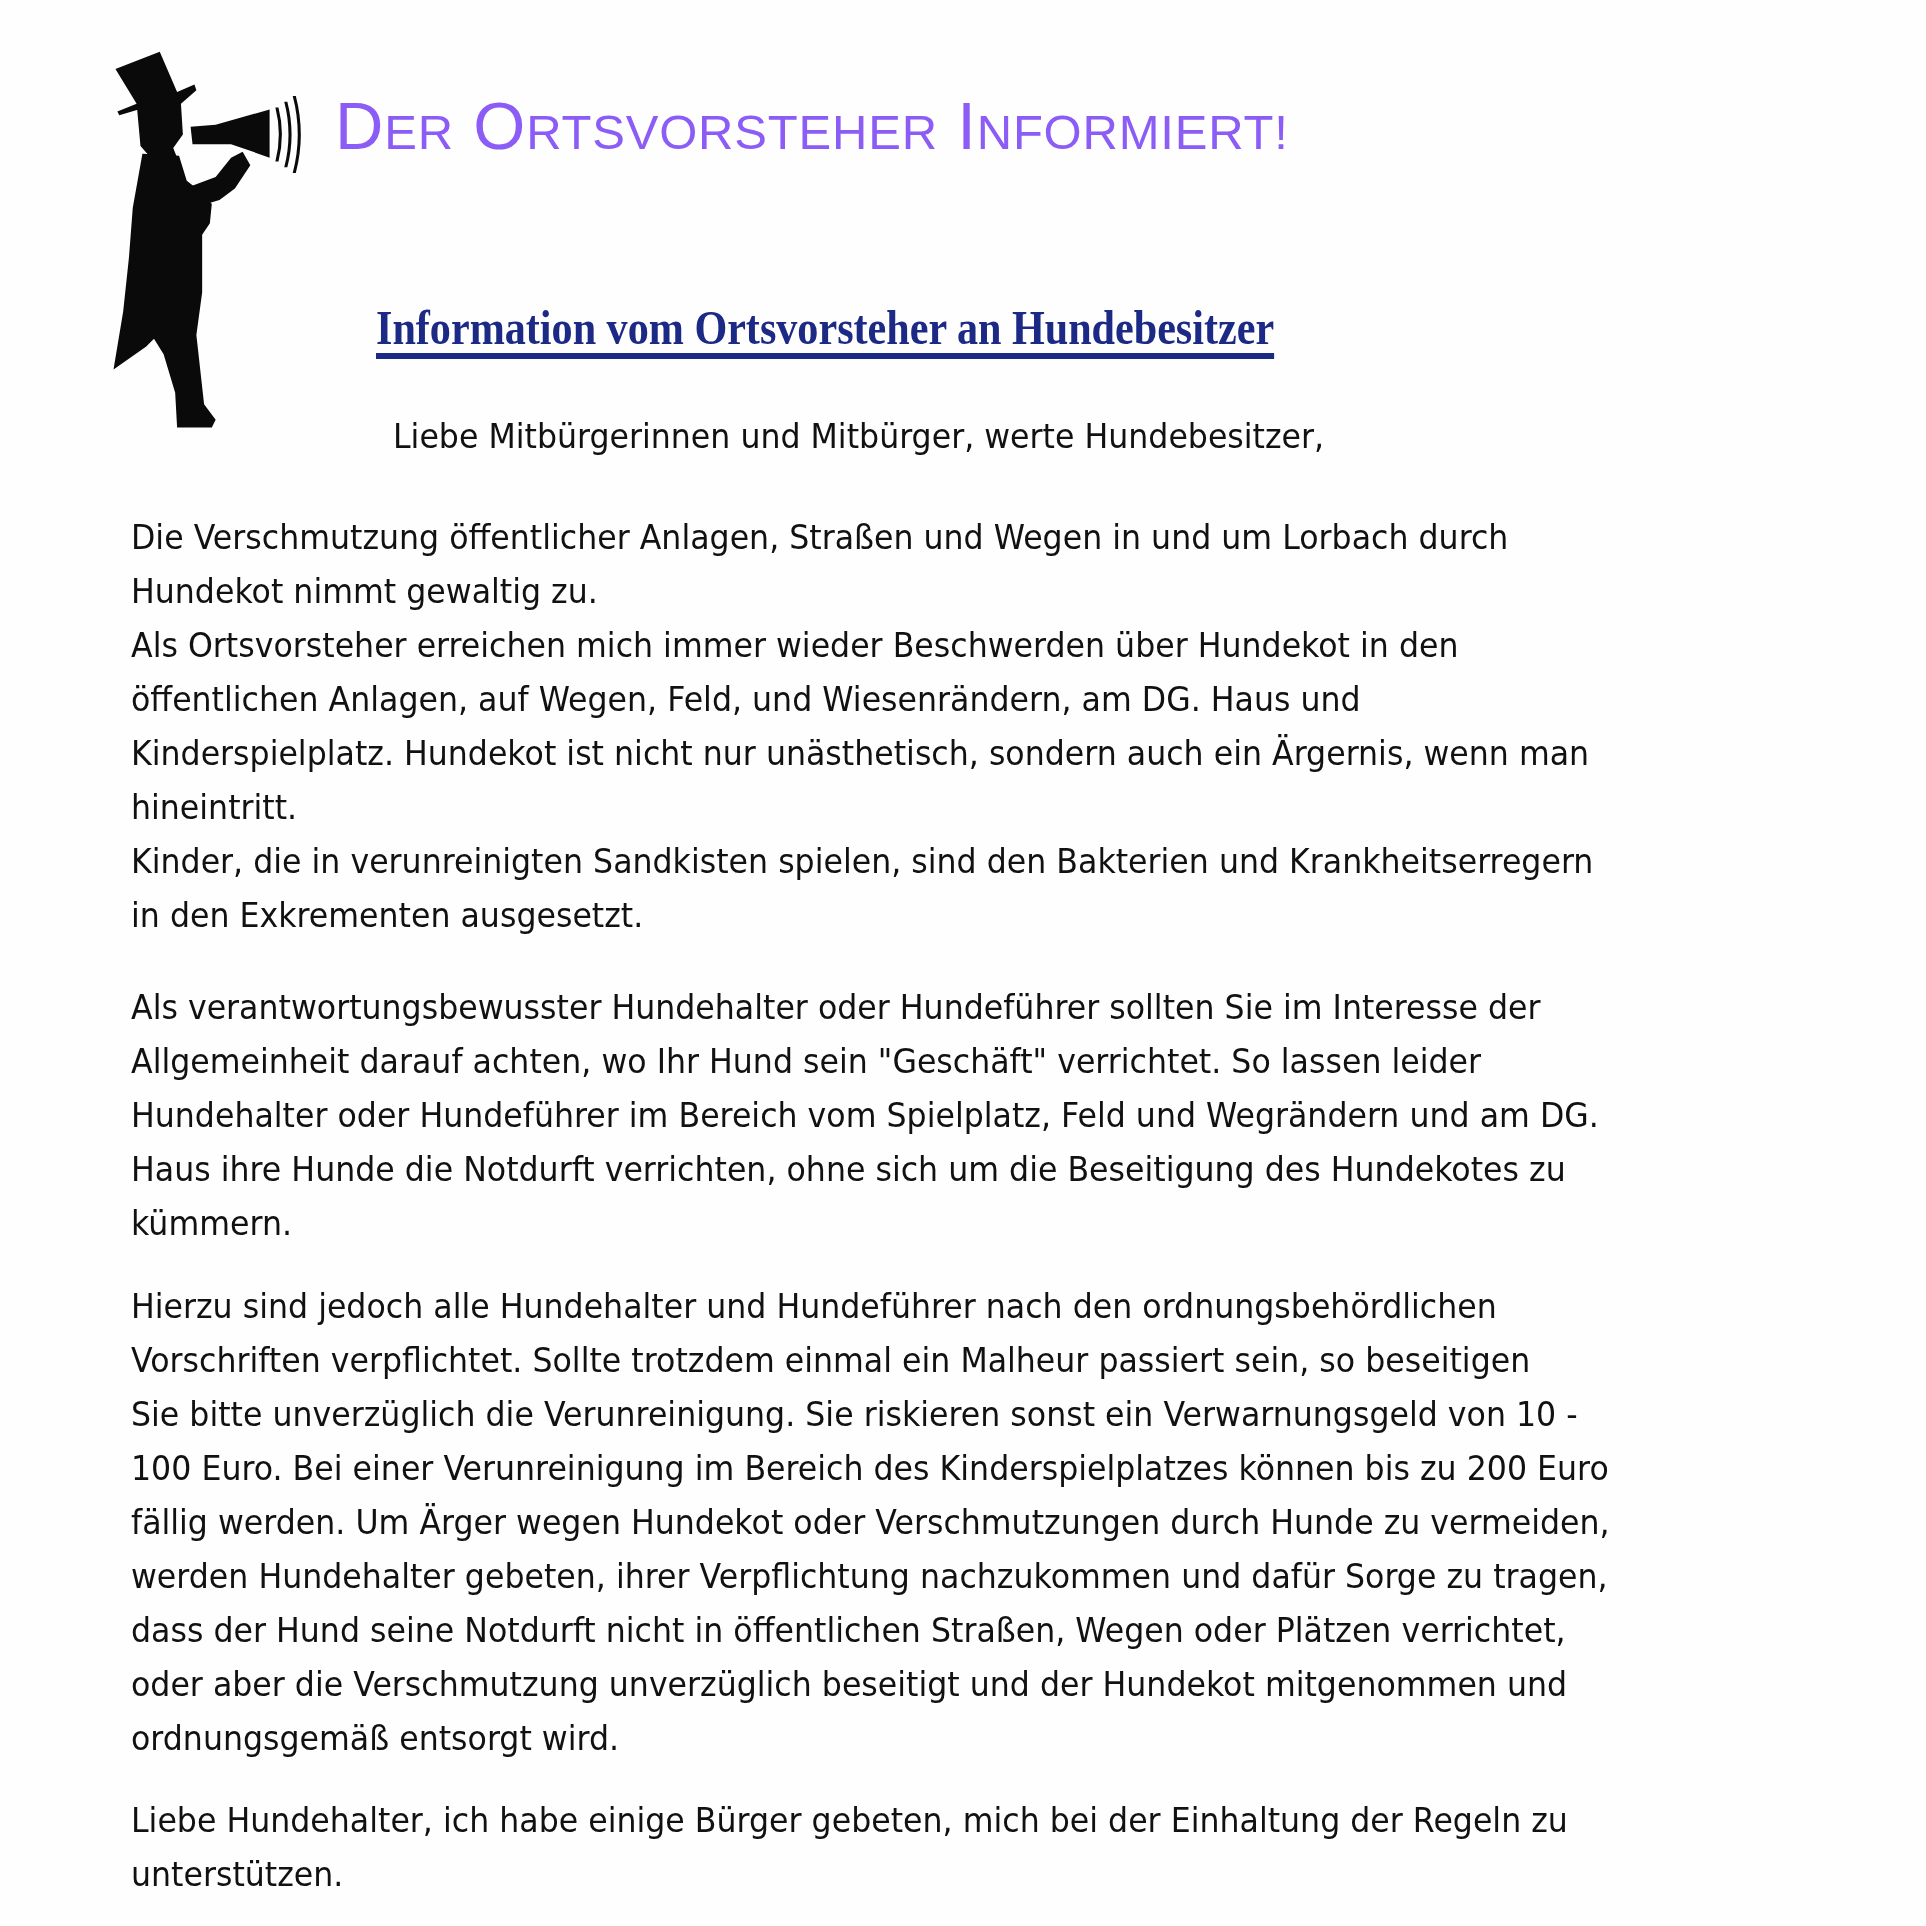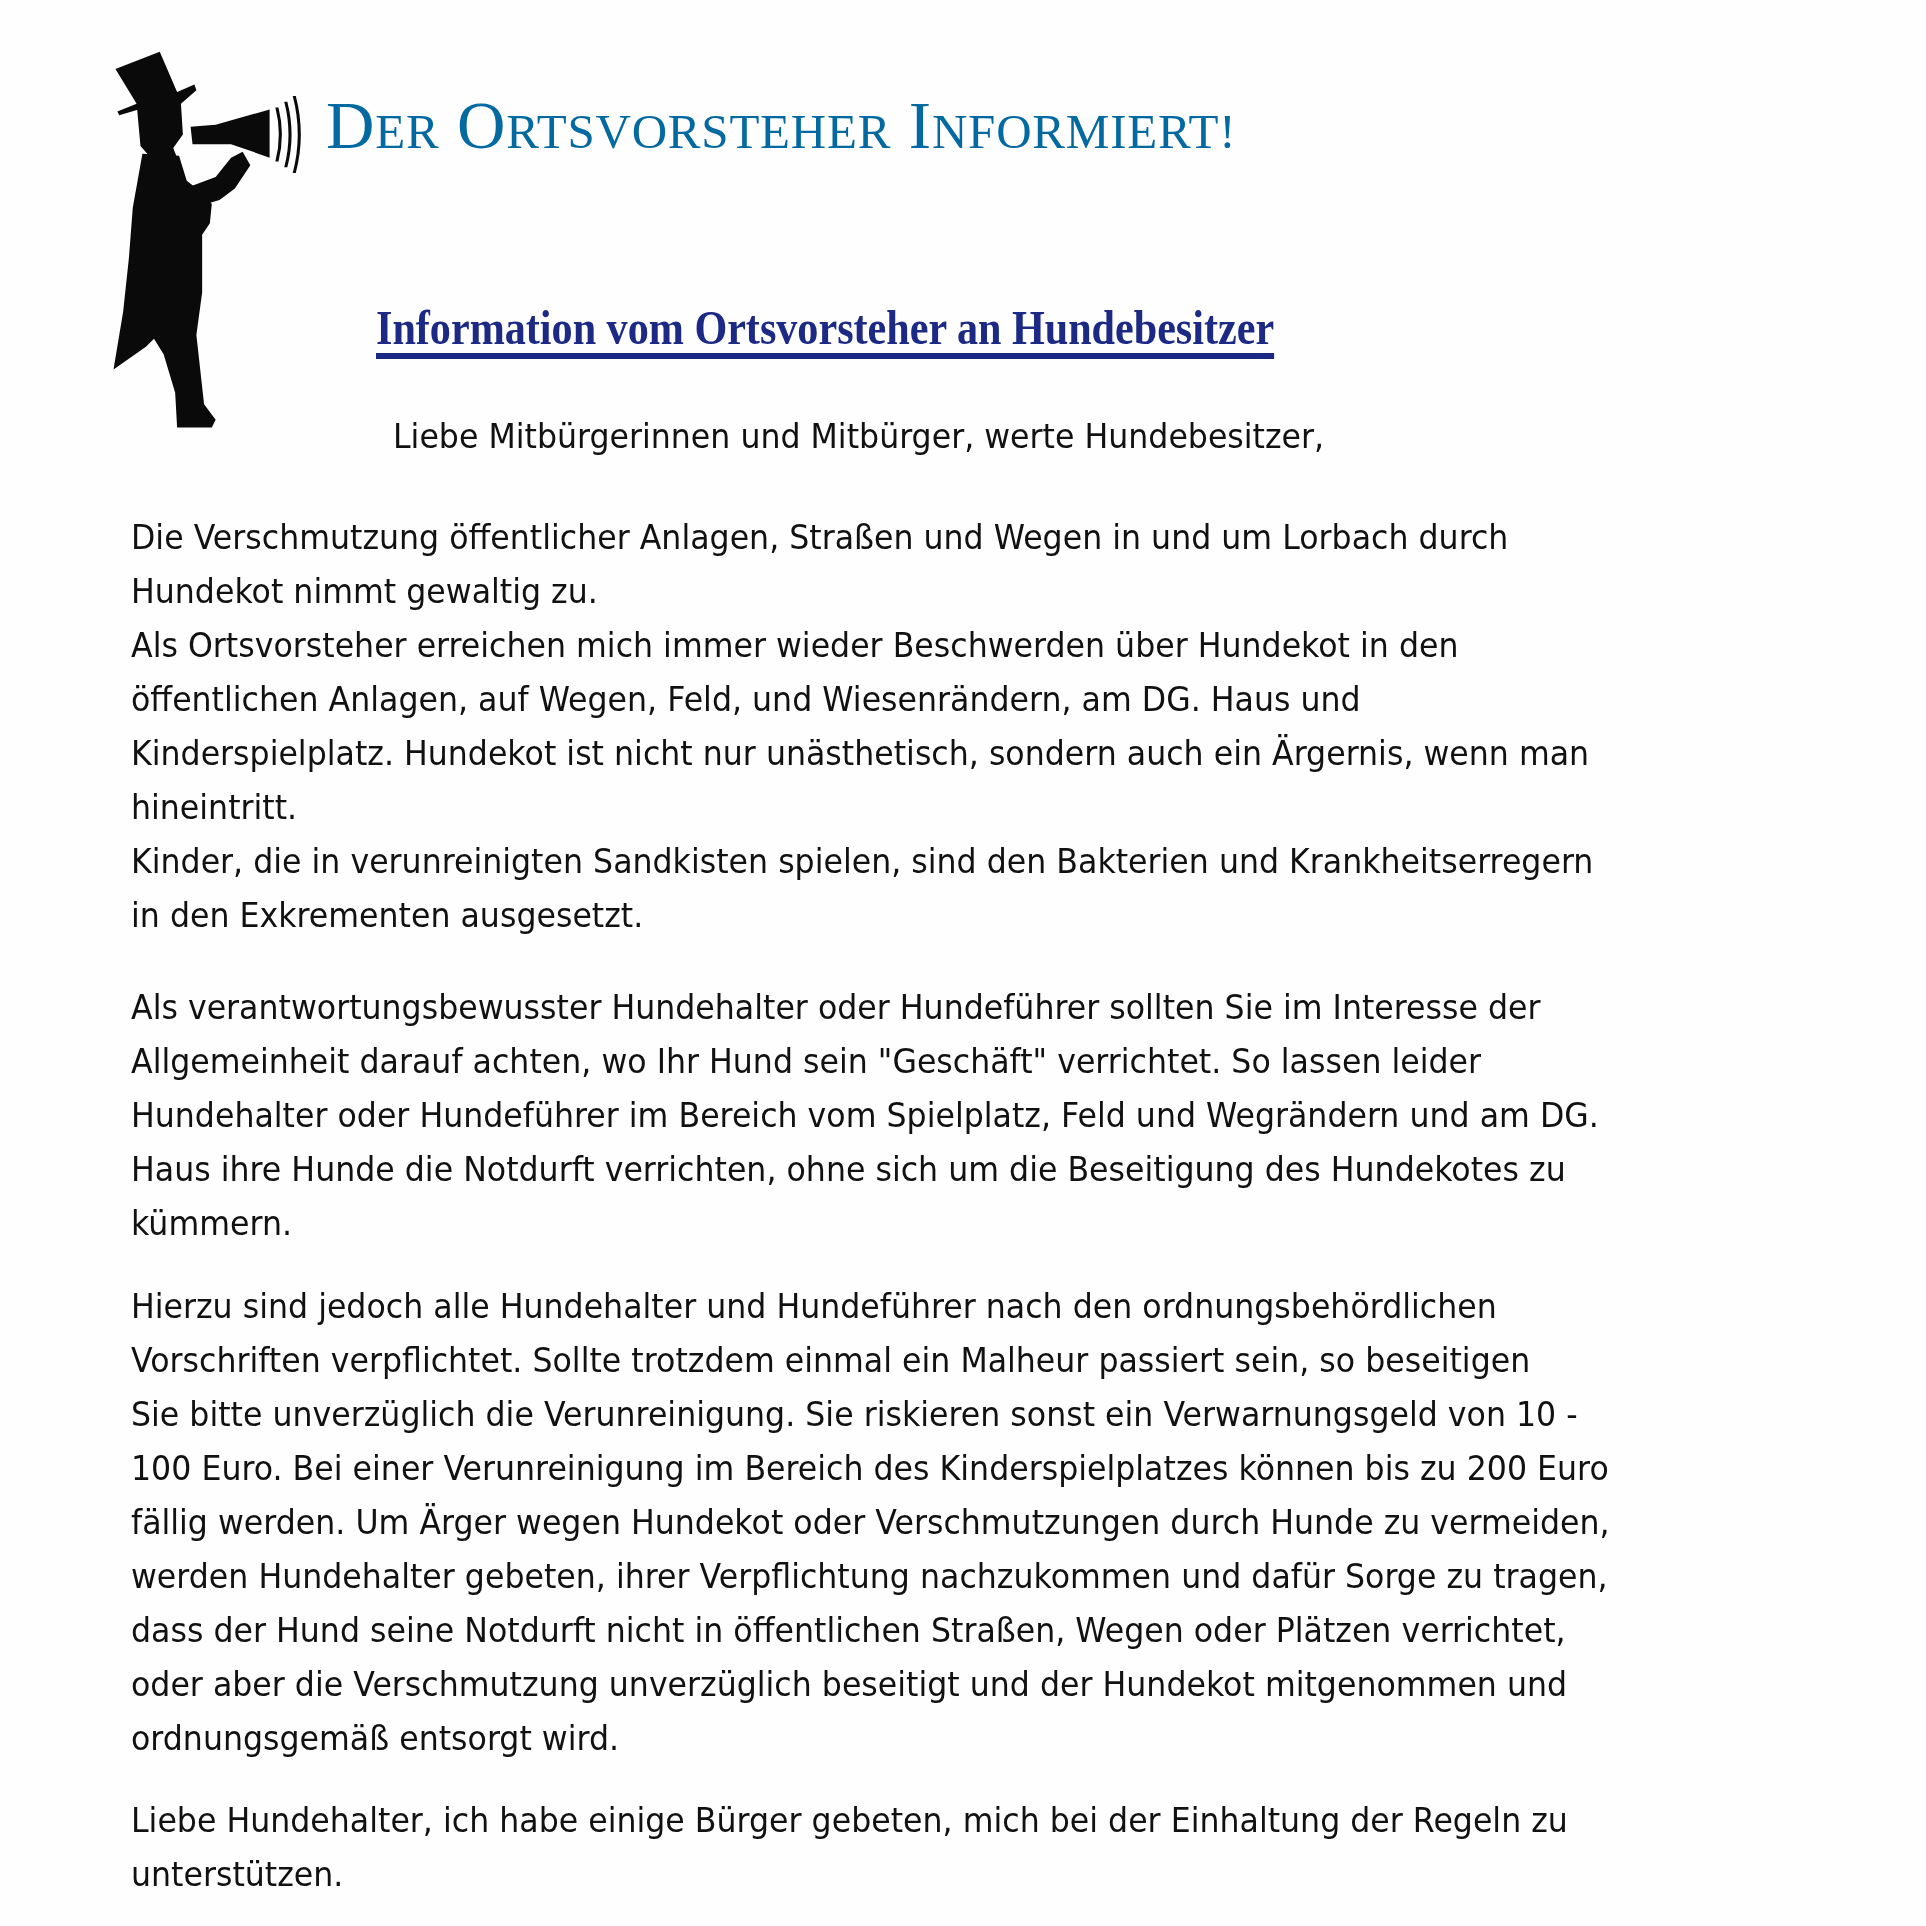--- a/index.html
+++ b/index.html
@@ -9,9 +9,9 @@
   .mascot { position: absolute; left: 100px; top: 42px; width: 239px; height: 397px; }
 
   .headline {
-    position: absolute; left: 326px; top: 92px;
-    font-family: Liberation Serif, serif; font-weight: normal;
-    color: #0369a1; letter-spacing: 0.8px; white-space: nowrap;
+    position: absolute; left: 335px; top: 92px;
+    font-family: Liberation Sans, sans-serif; font-weight: normal;
+    color: #8b5cf6; letter-spacing: 0.8px; white-space: nowrap;
     font-size: 67px; line-height: 1;
   }
   .headline .sc { font-size: 49px; }

